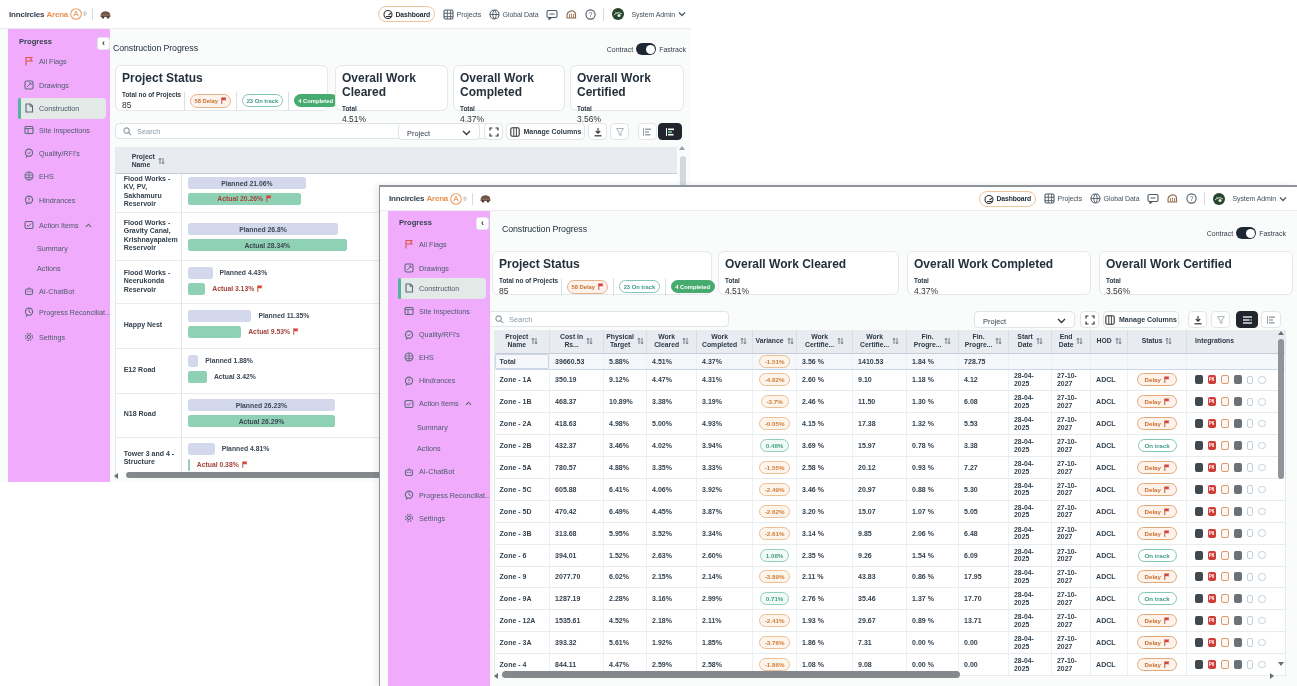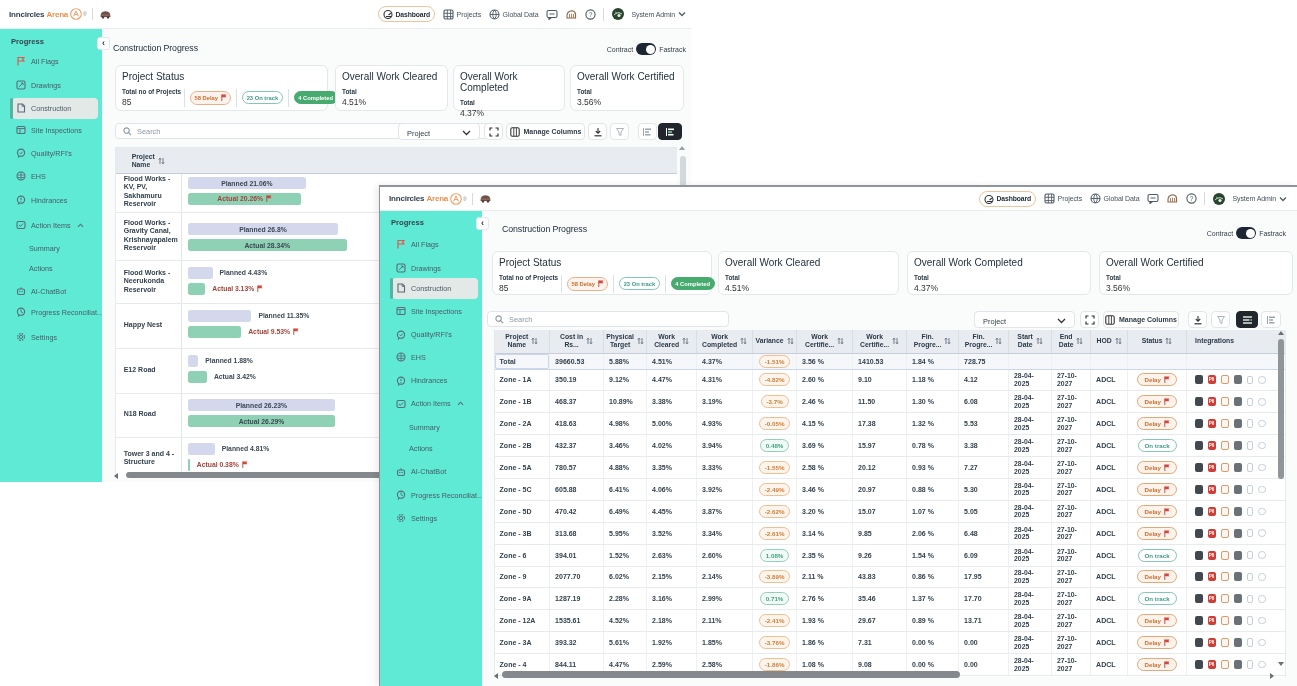--- a/index.html
+++ b/index.html
@@ -17,7 +17,7 @@
 .navico { display:flex; align-items:center; }
 .ndiv { width:1px; height:13px; background:#d6dadd; }
 .dashpill { display:flex; align-items:center; gap:2px; border:1px solid #eec49a; border-radius:9px; padding:2px 4px; color:#222e38; font-weight:bold; background:#fff; font-size:6.8px; }
-.sbwrap { position:absolute; left:0; bottom:0; width:102px; background:#5eead4; z-index:2; }
+.sbwrap { position:absolute; left:8px; bottom:0; width:102px; background:#f0abfc; z-index:2; }
 .sbtitle { position:absolute; left:11px; font-size:7.6px; font-weight:bold; color:#36444f; }
 .sbit { position:absolute; left:0; height:18px; display:flex; align-items:center; font-size:7.2px; color:#4a5b69; white-space:nowrap; width:102px; overflow:hidden; z-index:2; }
 .sbit .sbic { margin:0 5px 0 16px; display:inline-flex; }

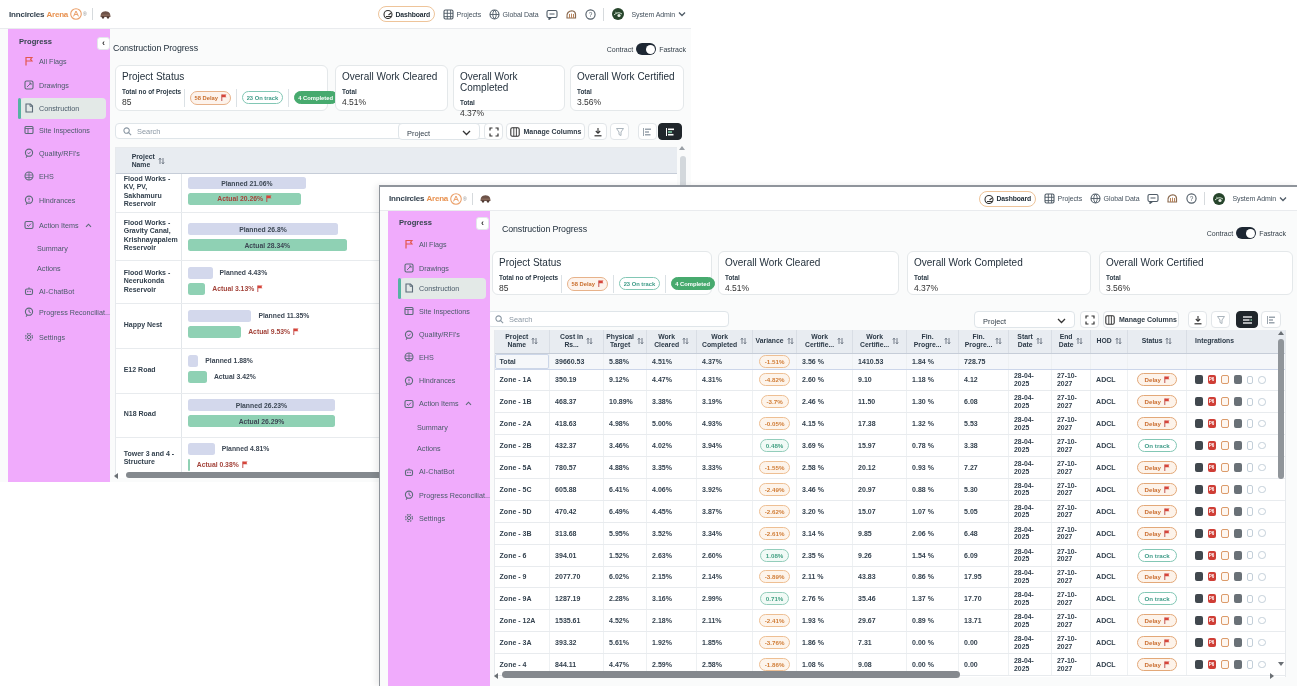--- a/index.html
+++ b/index.html
@@ -32,7 +32,7 @@
 .card { position:absolute; background:#fff; border:1px solid #e4e8ea; border-radius:6px; padding:5px 6px; }
 .cl { width:57px; flex:none; }
 .cdiv { width:1px; height:18px; background:#dbe1e5; margin:0 5px; flex:none; }
-.ctitle { font-size:10px; font-weight:normal; color:#24313d; margin-bottom:6px; }
+.ctitle { font-size:12px; font-weight:bold; color:#24313d; margin-bottom:6px; }
 .clabel { font-size:6.4px; font-weight:bold; color:#2c3a46; margin-bottom:2px; white-space:nowrap; }
 .cval { font-size:8.5px; color:#333; }
 .crow { display:flex; align-items:center; }

